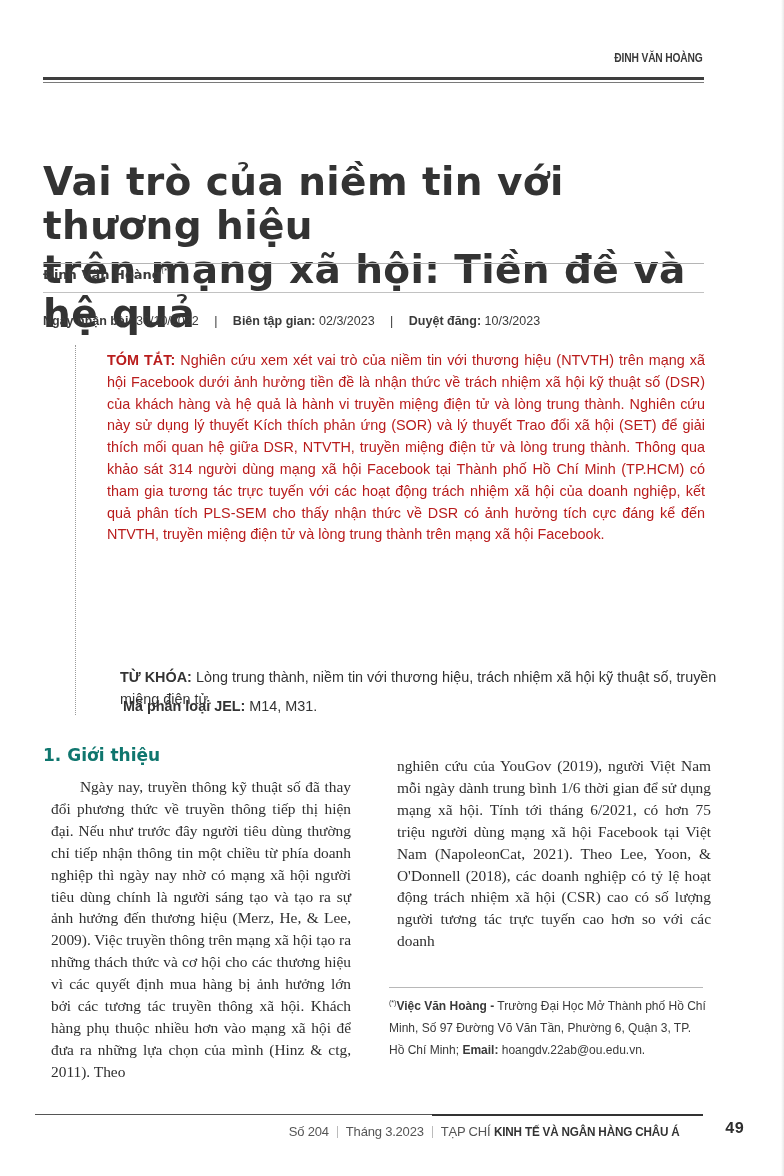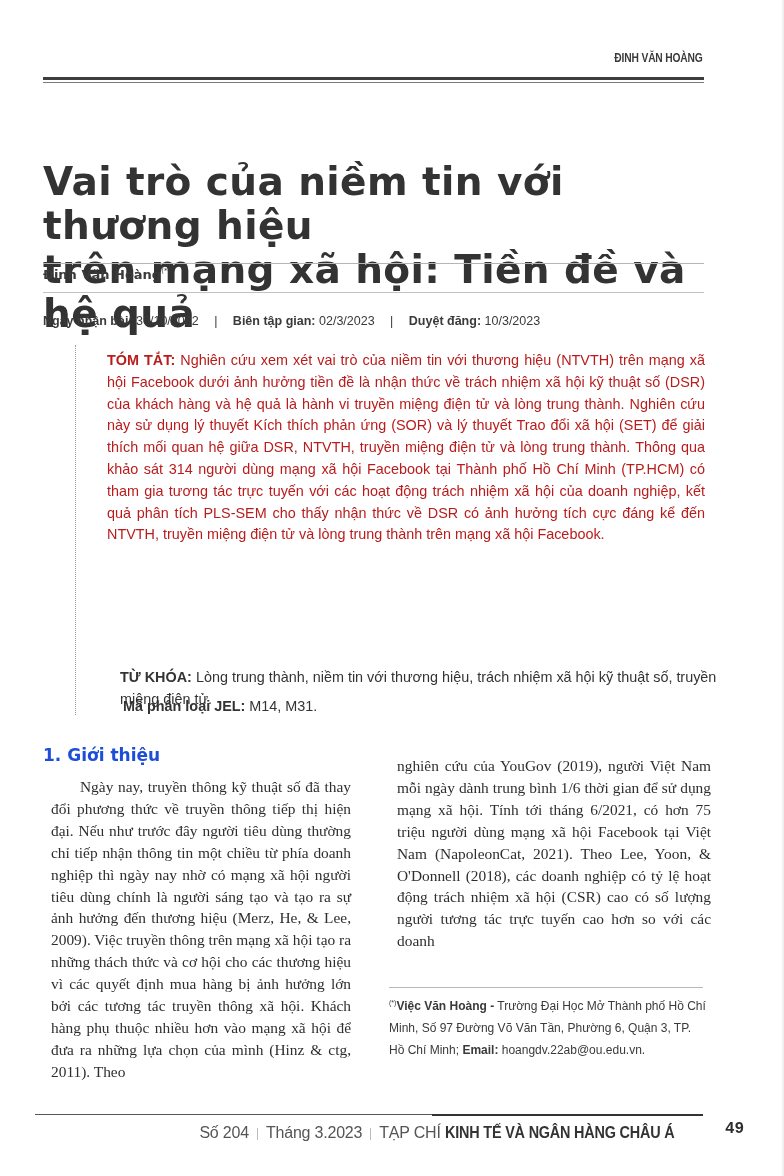--- a/index.html
+++ b/index.html
@@ -54,7 +54,7 @@
 
     .section-heading {
       position: absolute; left: 43px; top: 745px; margin: 0;
-      font-family: "DejaVu Sans", sans-serif; font-weight: bold; font-size: 17px; color: #1d4ed8;
+      font-family: "DejaVu Sans", sans-serif; font-weight: bold; font-size: 17px; color: #0f766e;
     }
     .col {
       position: absolute; font-family: "Liberation Serif", serif; font-size: 15.4px; line-height: 21.9px;

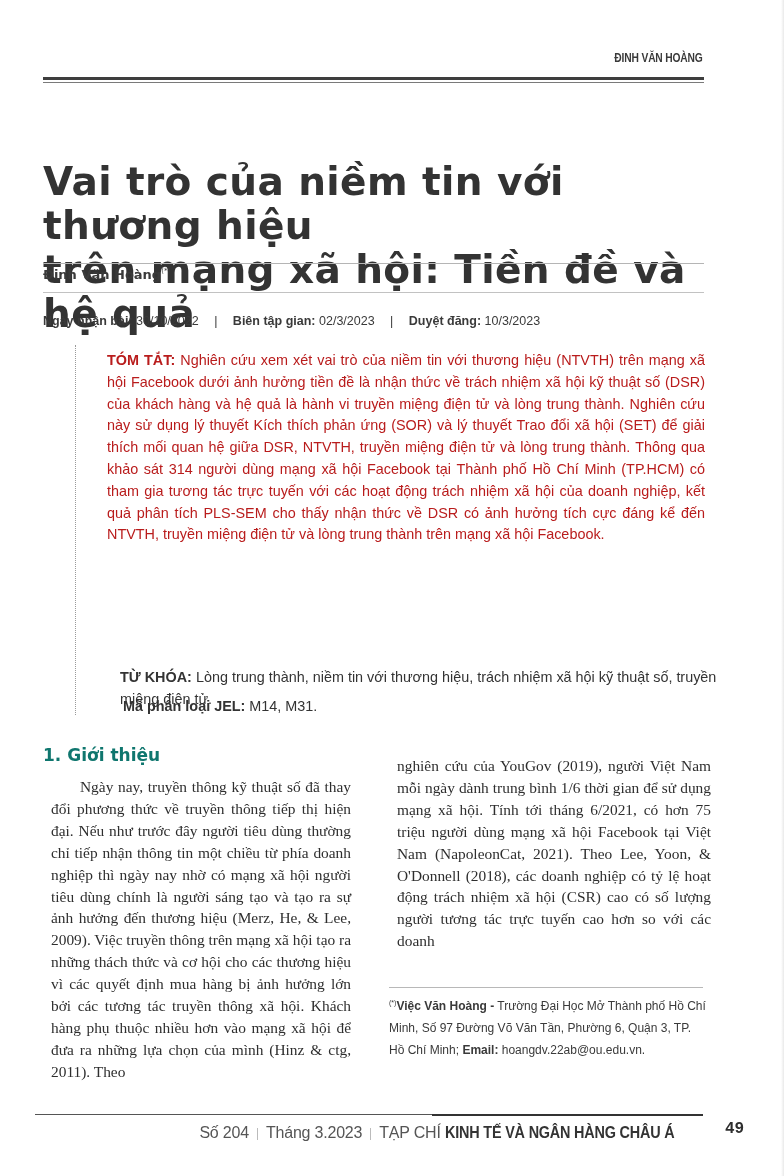--- a/index.html
+++ b/index.html
@@ -74,7 +74,7 @@
     .foot-rule { position: absolute; left: 35px; top: 1114px; width: 668px; height: 1px; background: #555; }
     .foot-rule-thick { position: absolute; left: 432px; top: 1114px; width: 271px; height: 2px; background: #333; }
     .footer {
-      position: absolute; right: 84px; top: 1124px; font-size: 16px; color: #555; white-space: nowrap;
+      position: absolute; right: 84px; top: 1124px; font-size: 13px; color: #555; white-space: nowrap;
       letter-spacing: -0.2px;
     }
     .footer .bar { display: inline-block; width: 1px; height: 12px; background: #bbb; margin: 0 8px; vertical-align: -2px; }

